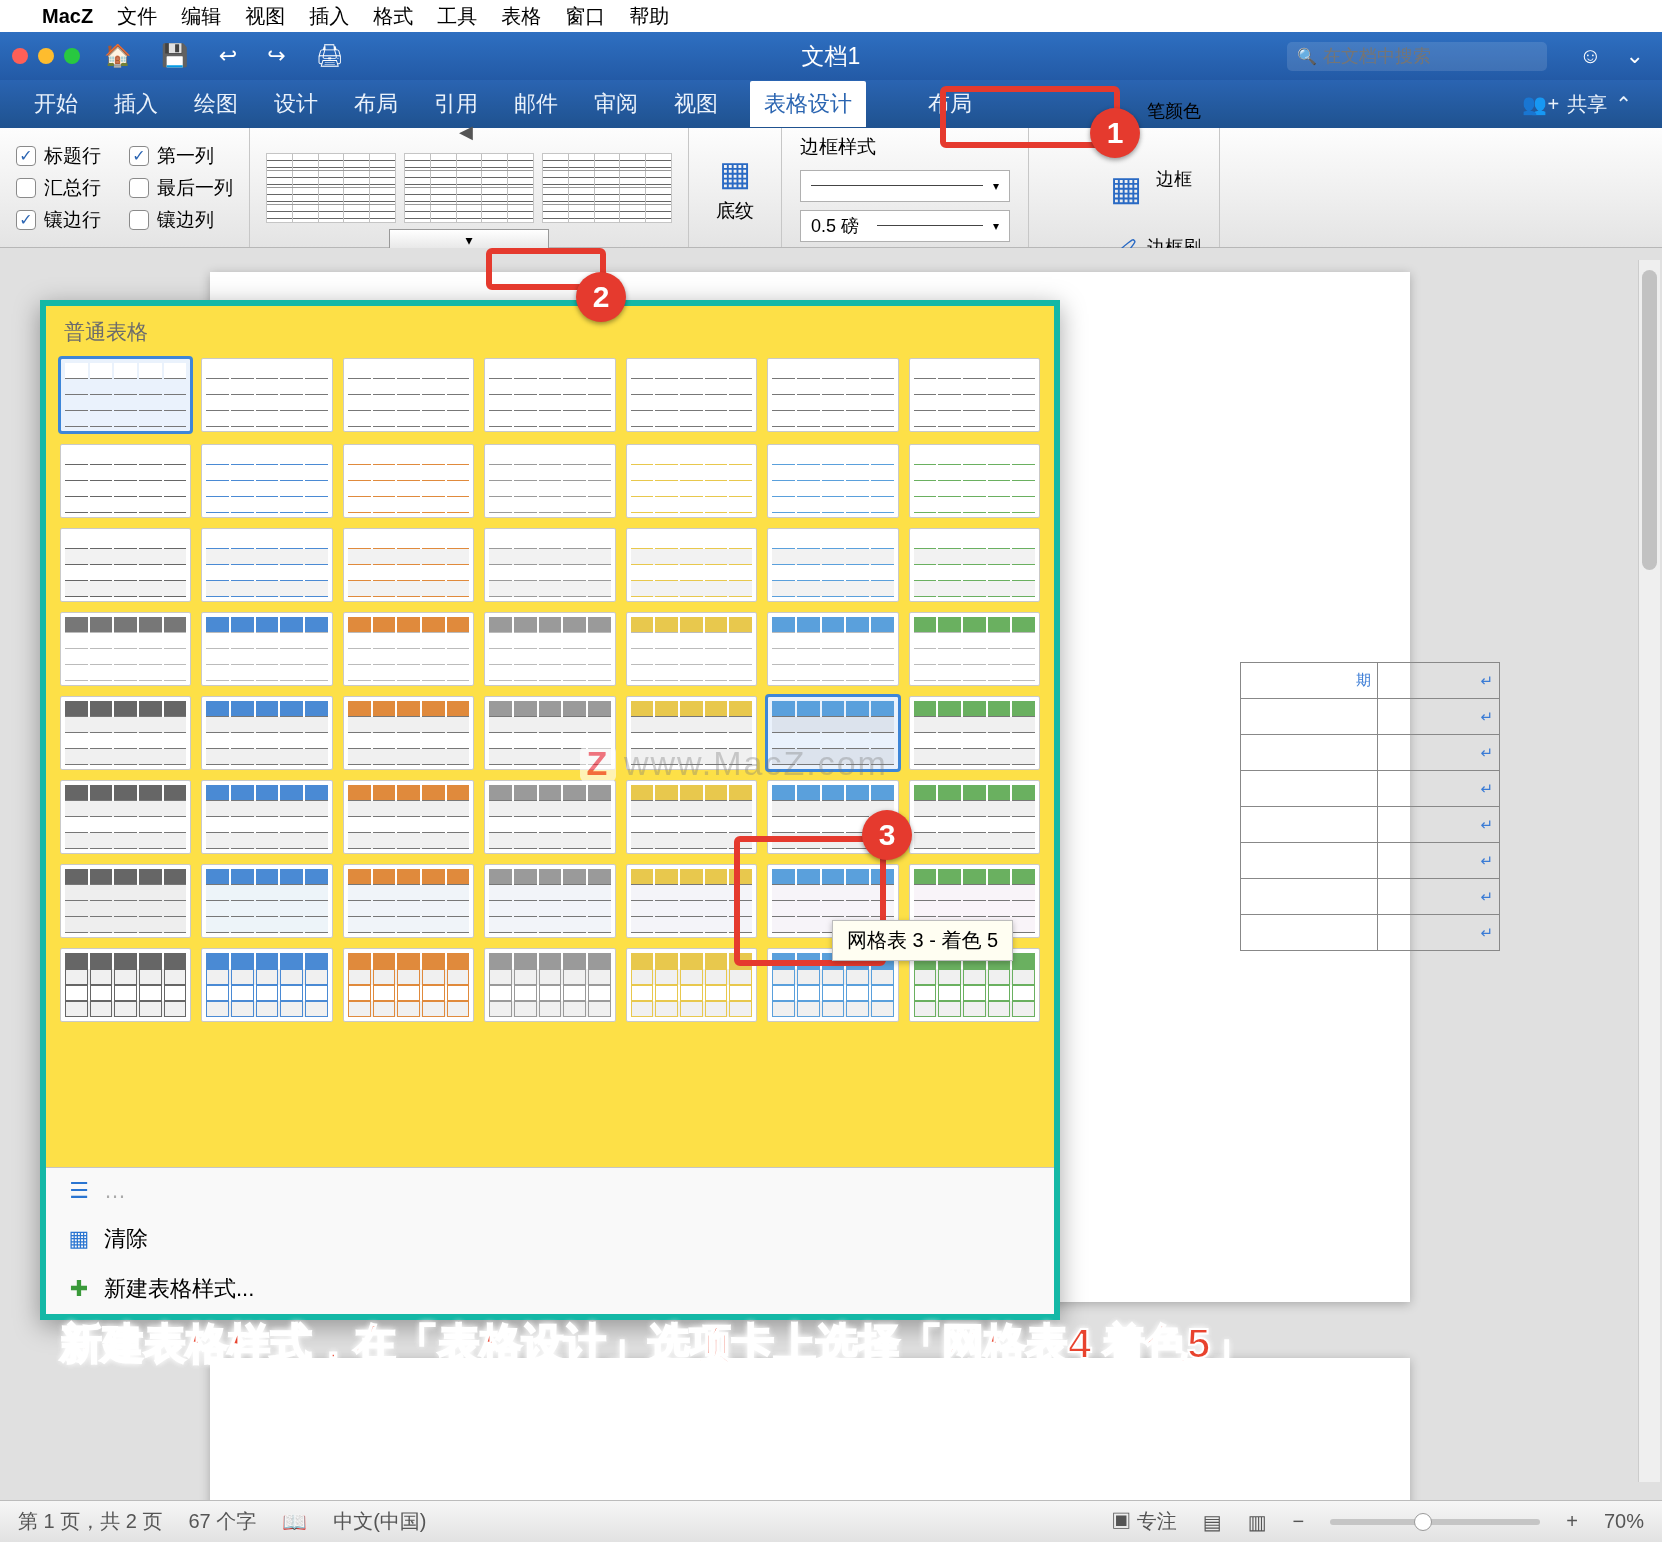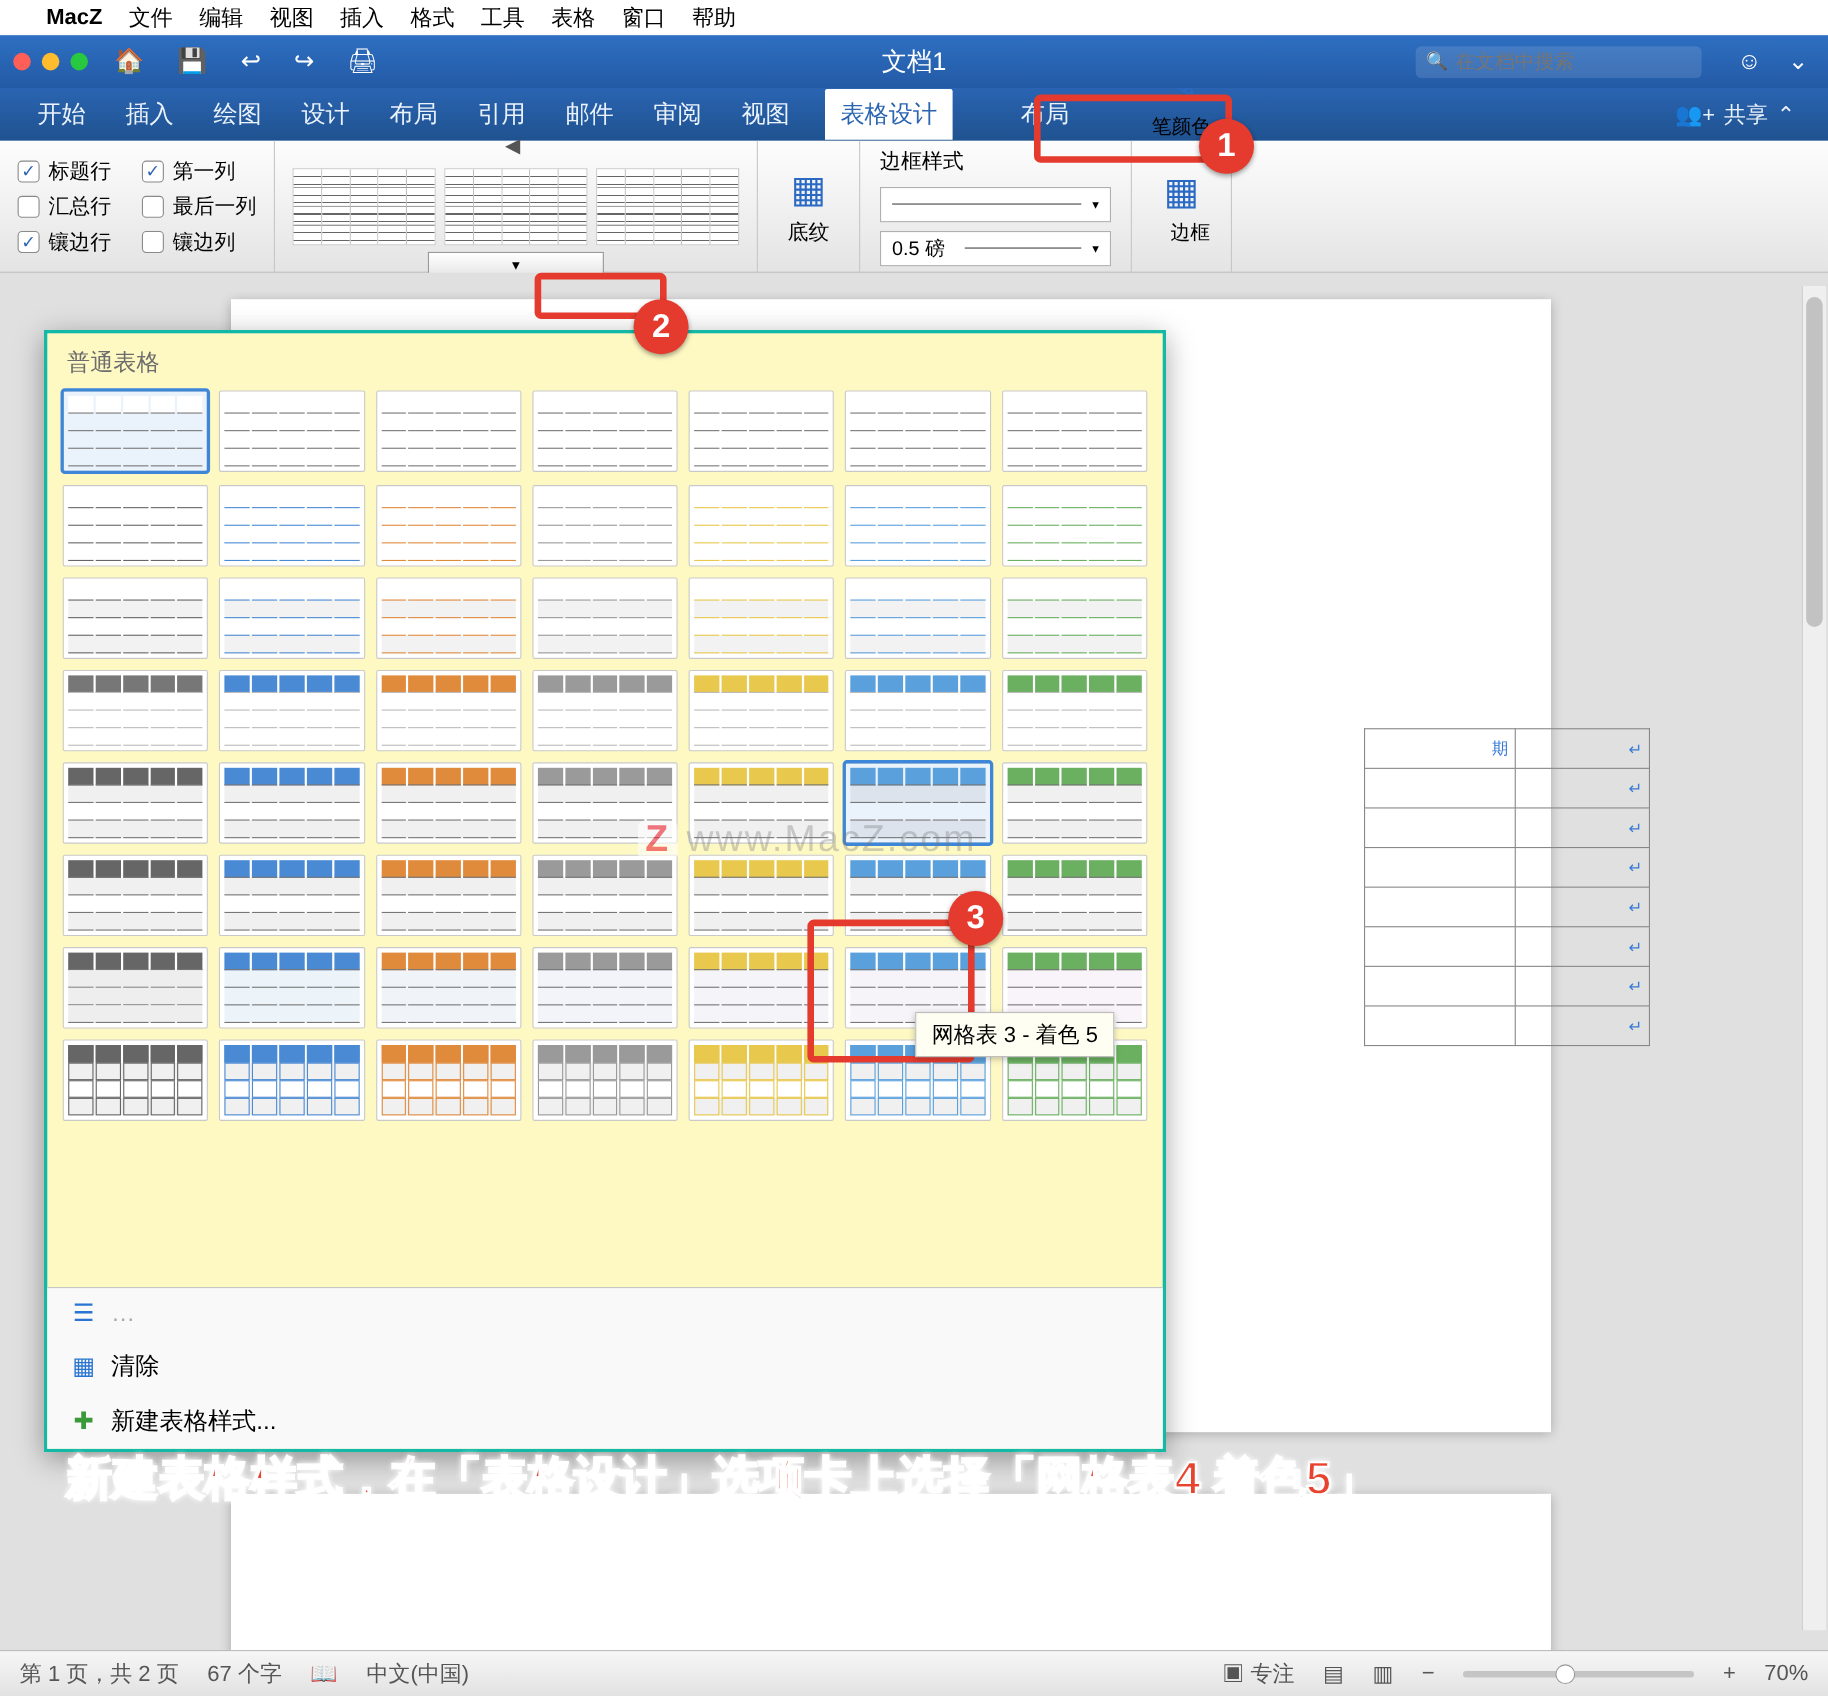--- a/index.html
+++ b/index.html
@@ -53,7 +53,7 @@
   .combo .line { flex:1; border-top:1.5px solid #444;}
   .combo .dd{font-size:12px;}
   .small-tools{display:flex; gap:26px; padding:8px 18px; align-items:center;}
-  .tool{display:flex; flex-direction:column; align-items:flex-end; gap:4px; font-size:18px;}
+  .tool{display:flex; flex-direction:row; align-items:flex-start; gap:4px; font-size:18px;margin-left:44px;}
 
   
   .docarea{position:absolute; top:248px; left:0; right:0; bottom:42px; background:#e0e0e0; overflow:hidden;}

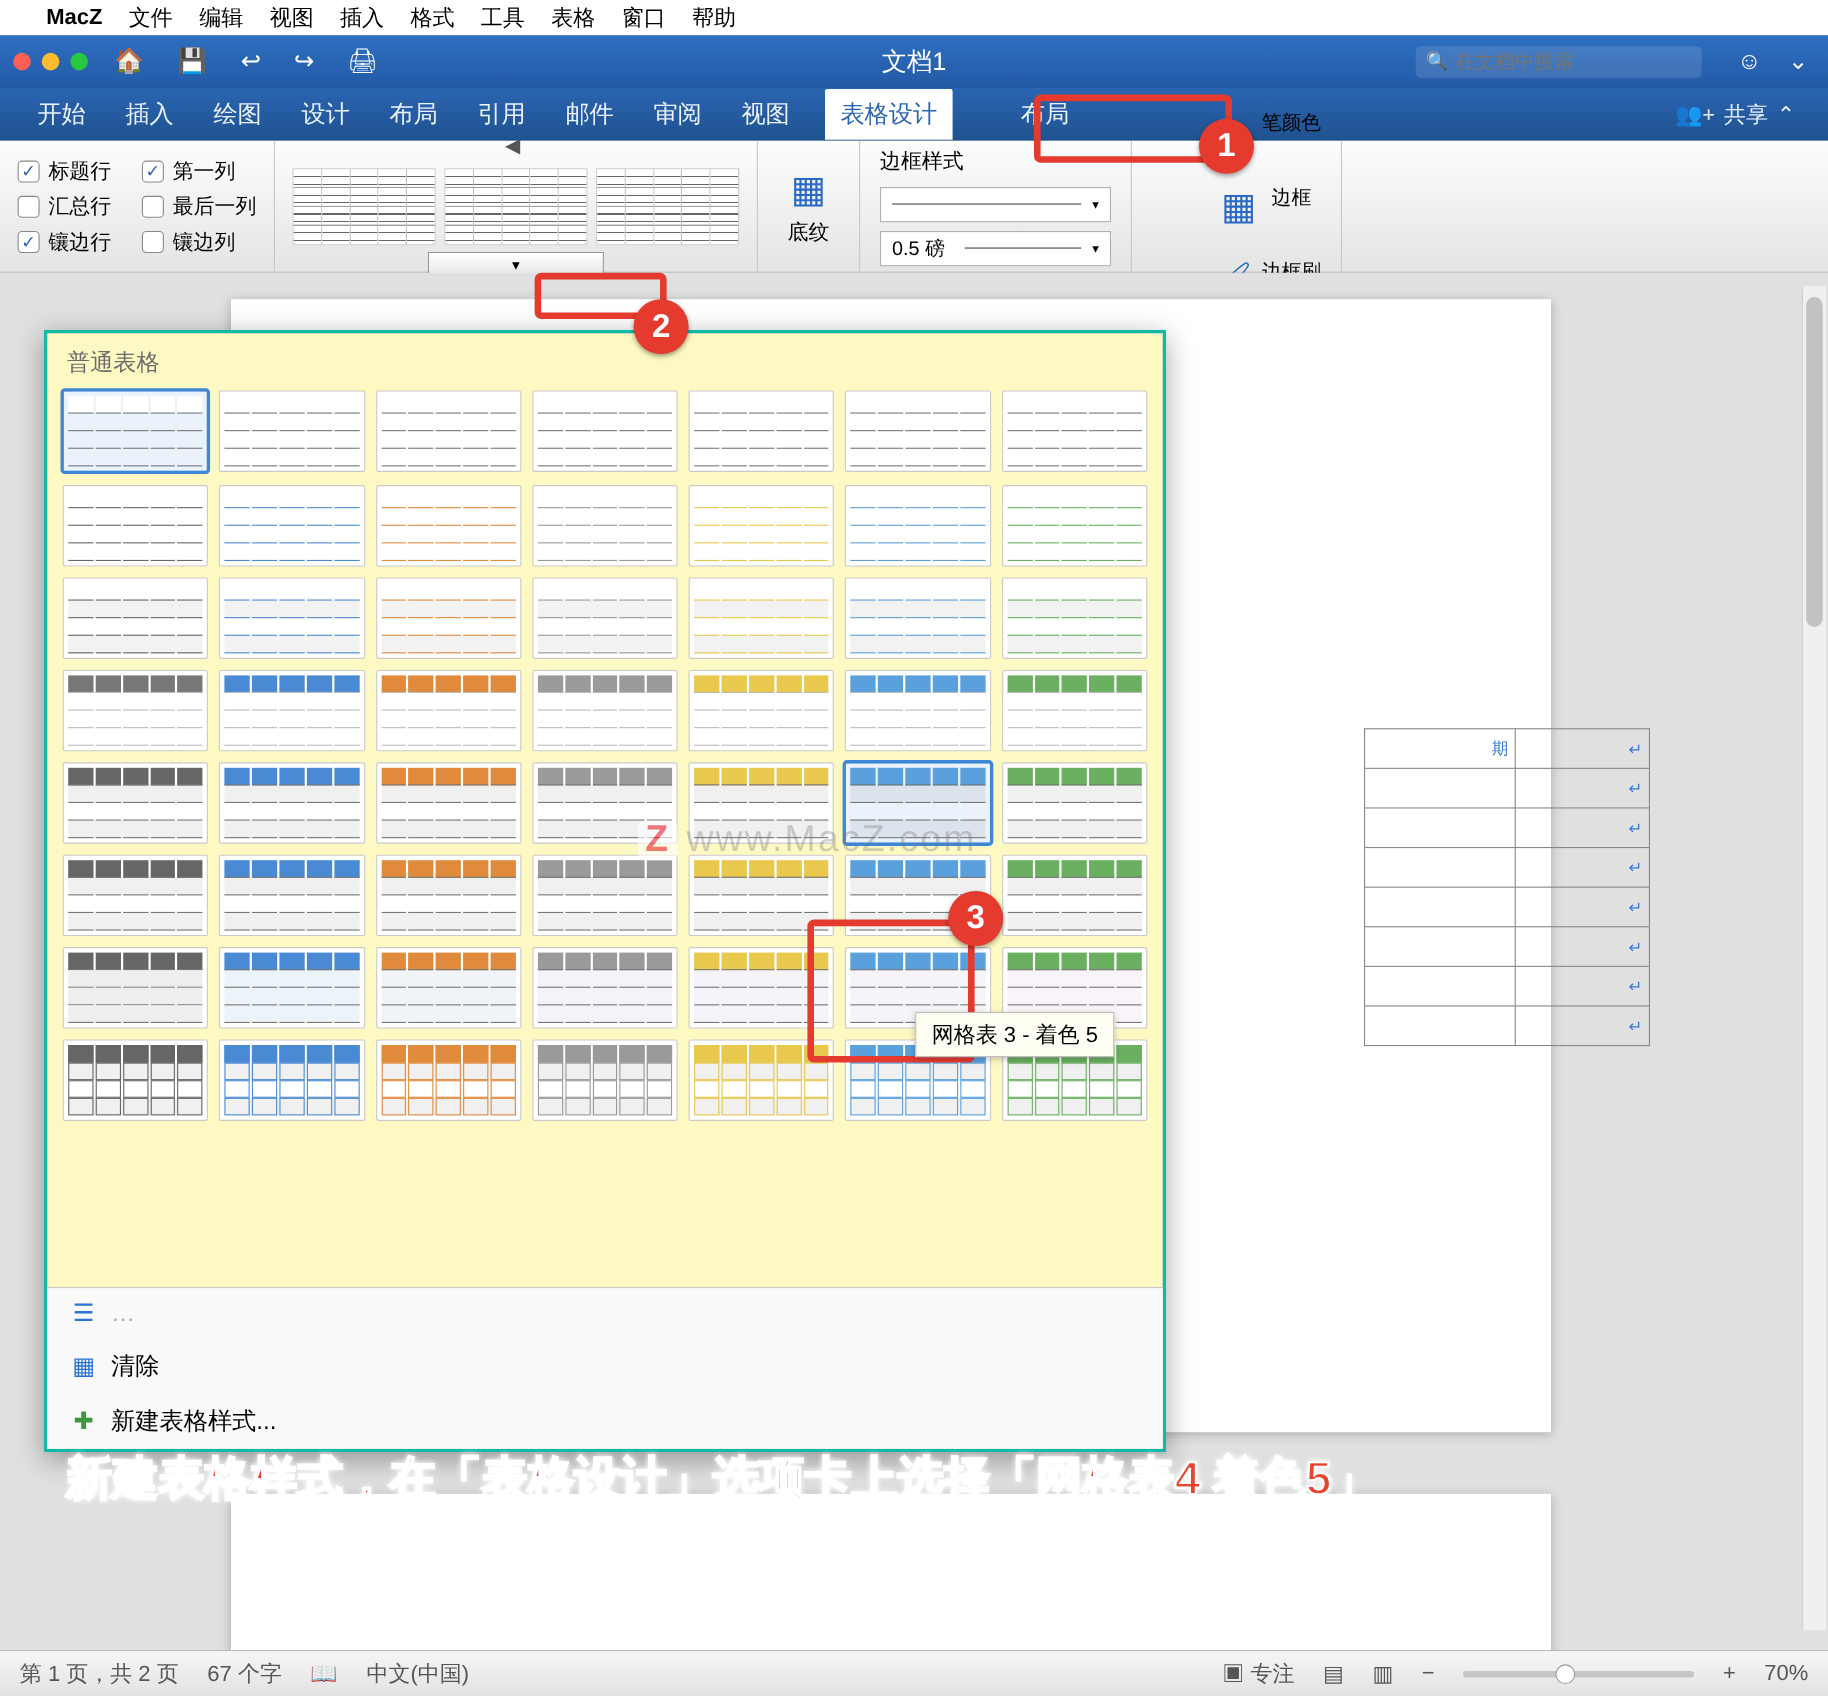--- a/index.html
+++ b/index.html
@@ -64,7 +64,7 @@
   .doc-table td{border:1px solid #888; height:36px; font-size:15px; color:#3a7bd5; text-align:right; padding-right:6px;}
   
   
-  .gallery{position:absolute; left:40px; top:300px; width:1020px; height:1020px; background:#fef9c3; border:3px solid #14b8a6; box-shadow:0 6px 24px rgba(0,0,0,.35); display:flex; flex-direction:column;}
+  .gallery{position:absolute; left:40px; top:300px; width:1020px; height:1020px; background:#fde047; border:6px solid #14b8a6; box-shadow:0 6px 24px rgba(0,0,0,.35); display:flex; flex-direction:column;}
   .gal-section-label{font-size:21px; color:#6c6c6c; padding:12px 18px 6px;}
   .gal-grid{display:grid; grid-template-columns:repeat(7,1fr); gap:10px; padding:6px 14px;}
   .gal-item{height:74px; background:#fff; border:1px solid #c9c9c9; border-radius:2px; padding:4px; display:flex; flex-direction:column; cursor:default;}

